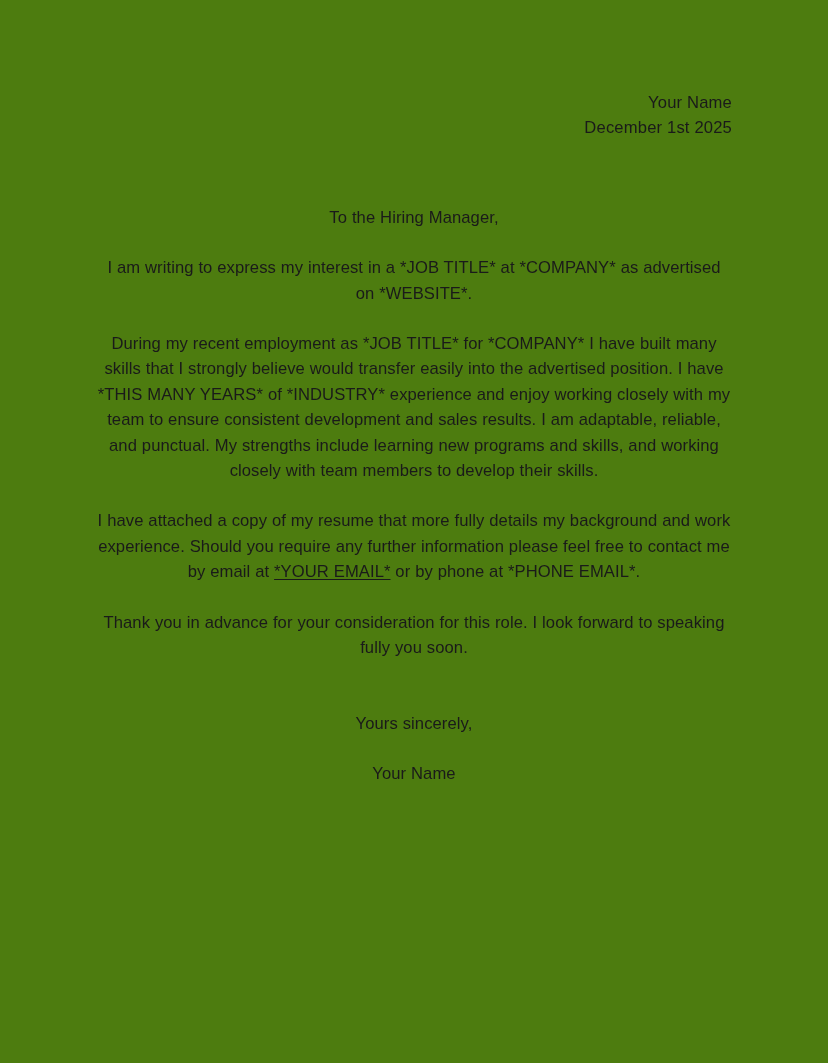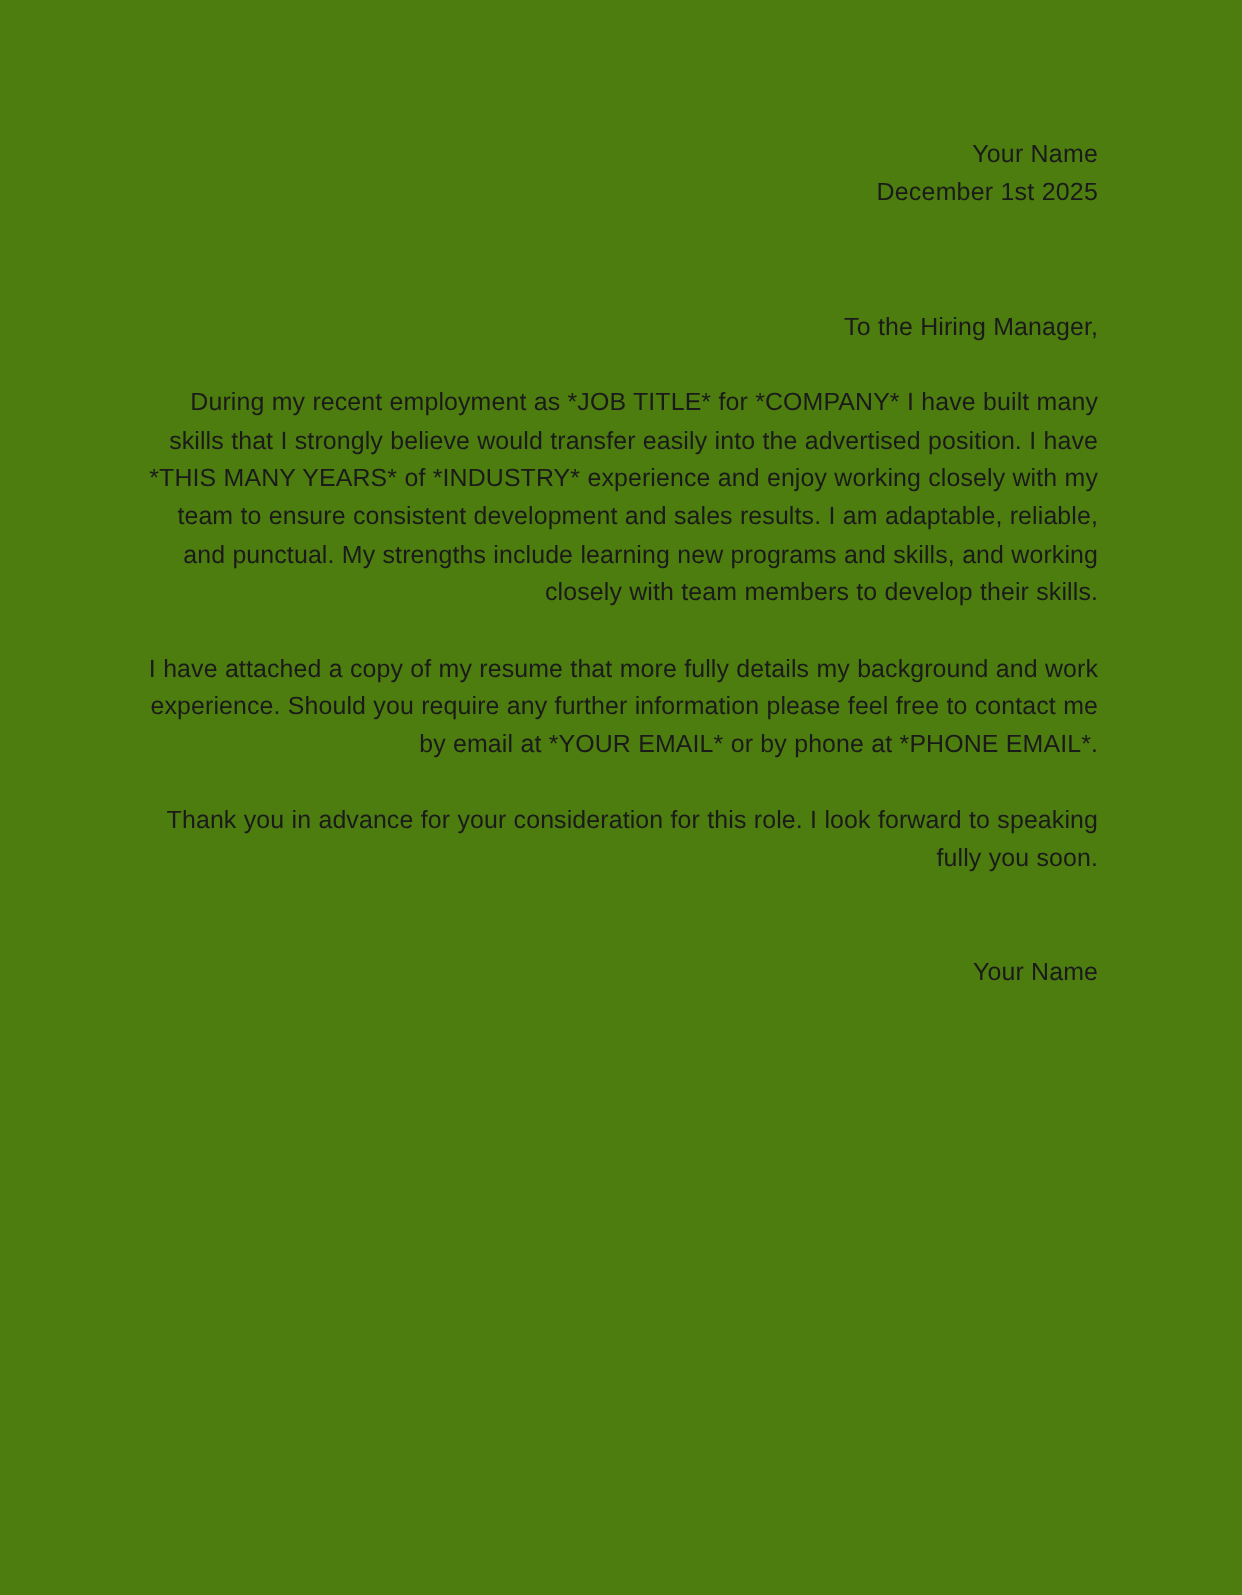--- a/index.html
+++ b/index.html
@@ -51,7 +51,7 @@
     font-size: 16.6px;
     line-height: 25.4px;
     letter-spacing: 0.005em;
-    text-align: right;
+    text-align: center;
     margin: 0 0 25px 0;
     word-spacing: 0.01em;
   }

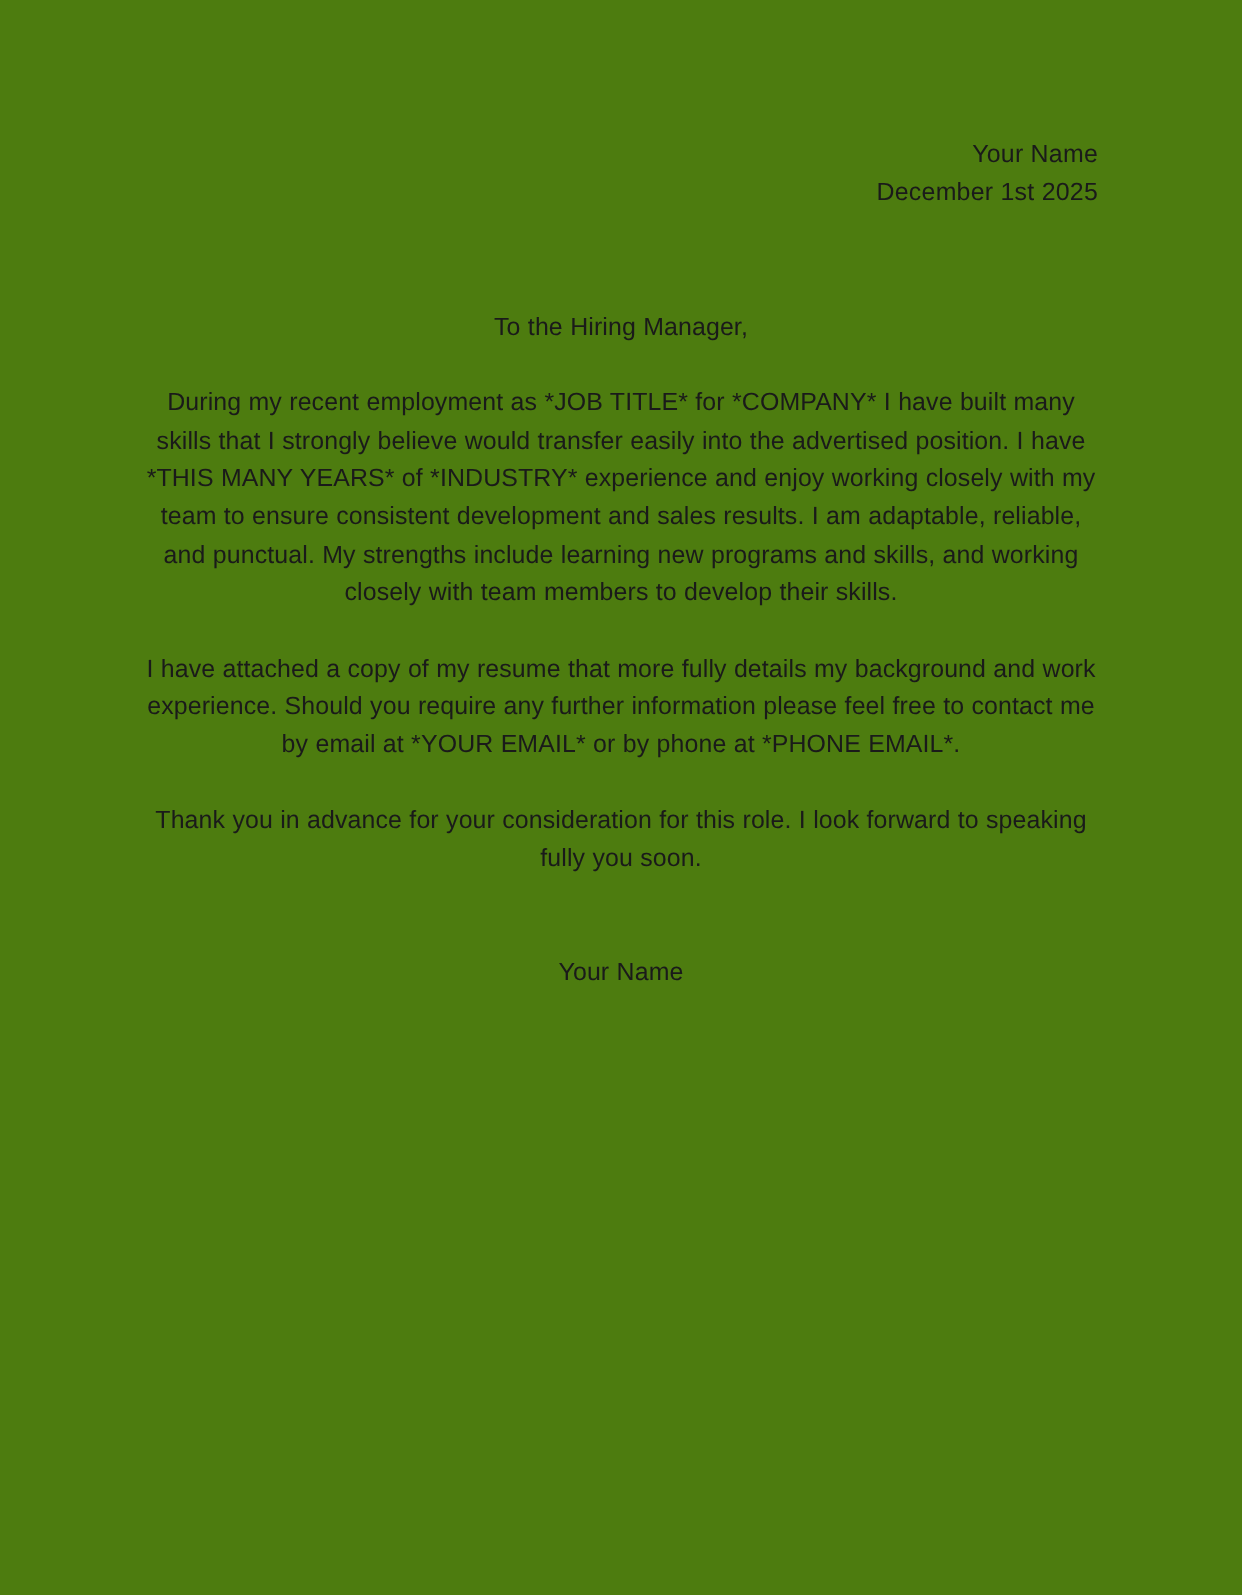--- a/index.html
+++ b/index.html
@@ -90,6 +90,7 @@
 
       <p class="para">To the Hiring Manager,</p>
 
+      <p class="para">I am writing to express my interest in a *JOB TITLE* at *COMPANY* as advertised on *WEBSITE*.</p>
 
       <p class="para">During my recent employment as *JOB TITLE* for *COMPANY* I have built many skills that I strongly believe would transfer easily into the advertised position. I have *THIS MANY YEARS* of *INDUSTRY* experience and enjoy working closely with my team to ensure consistent development and sales results. I am adaptable, reliable, and punctual. My strengths include learning new programs and skills, and working closely with team members to develop their skills.</p>
 

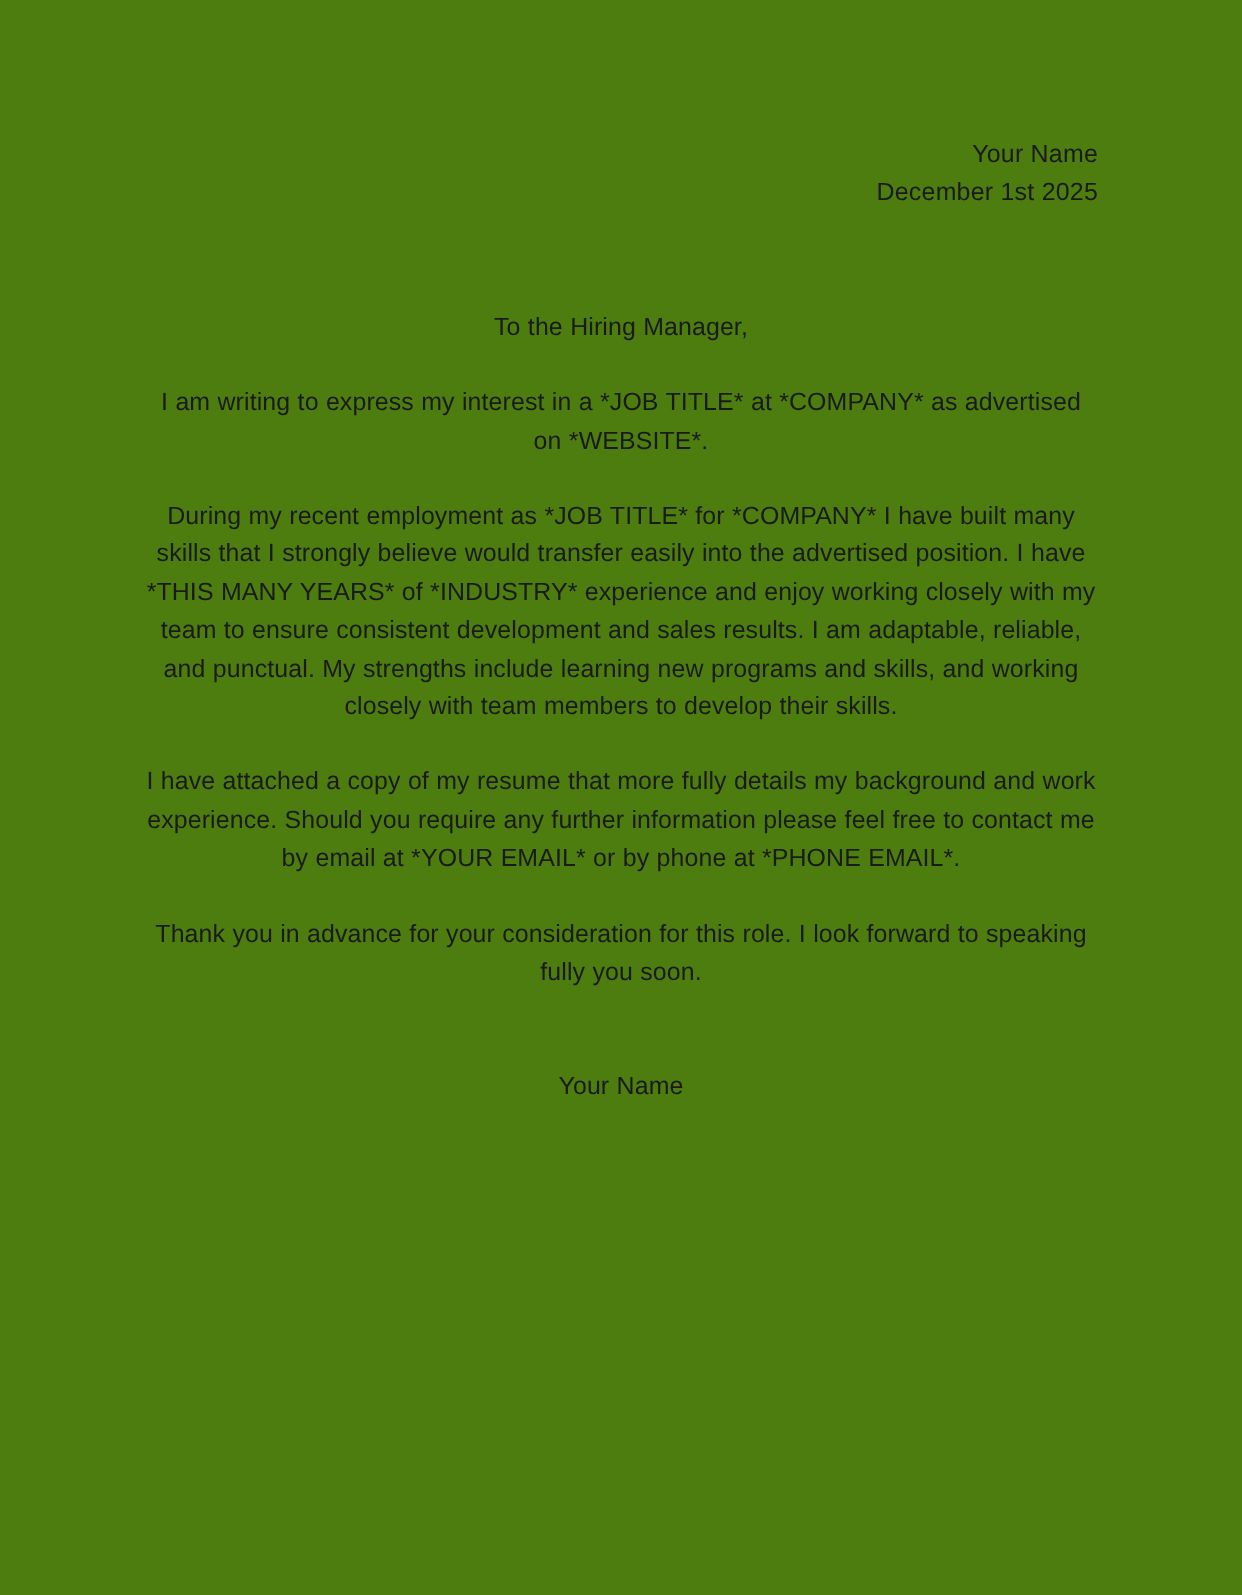--- a/index.html
+++ b/index.html
@@ -65,6 +65,7 @@
   }
 
   .link-placeholder {
+    text-decoration: underline;
     text-underline-offset: 2px;
     text-decoration-thickness: 1px;
     color: #1a1a1a;

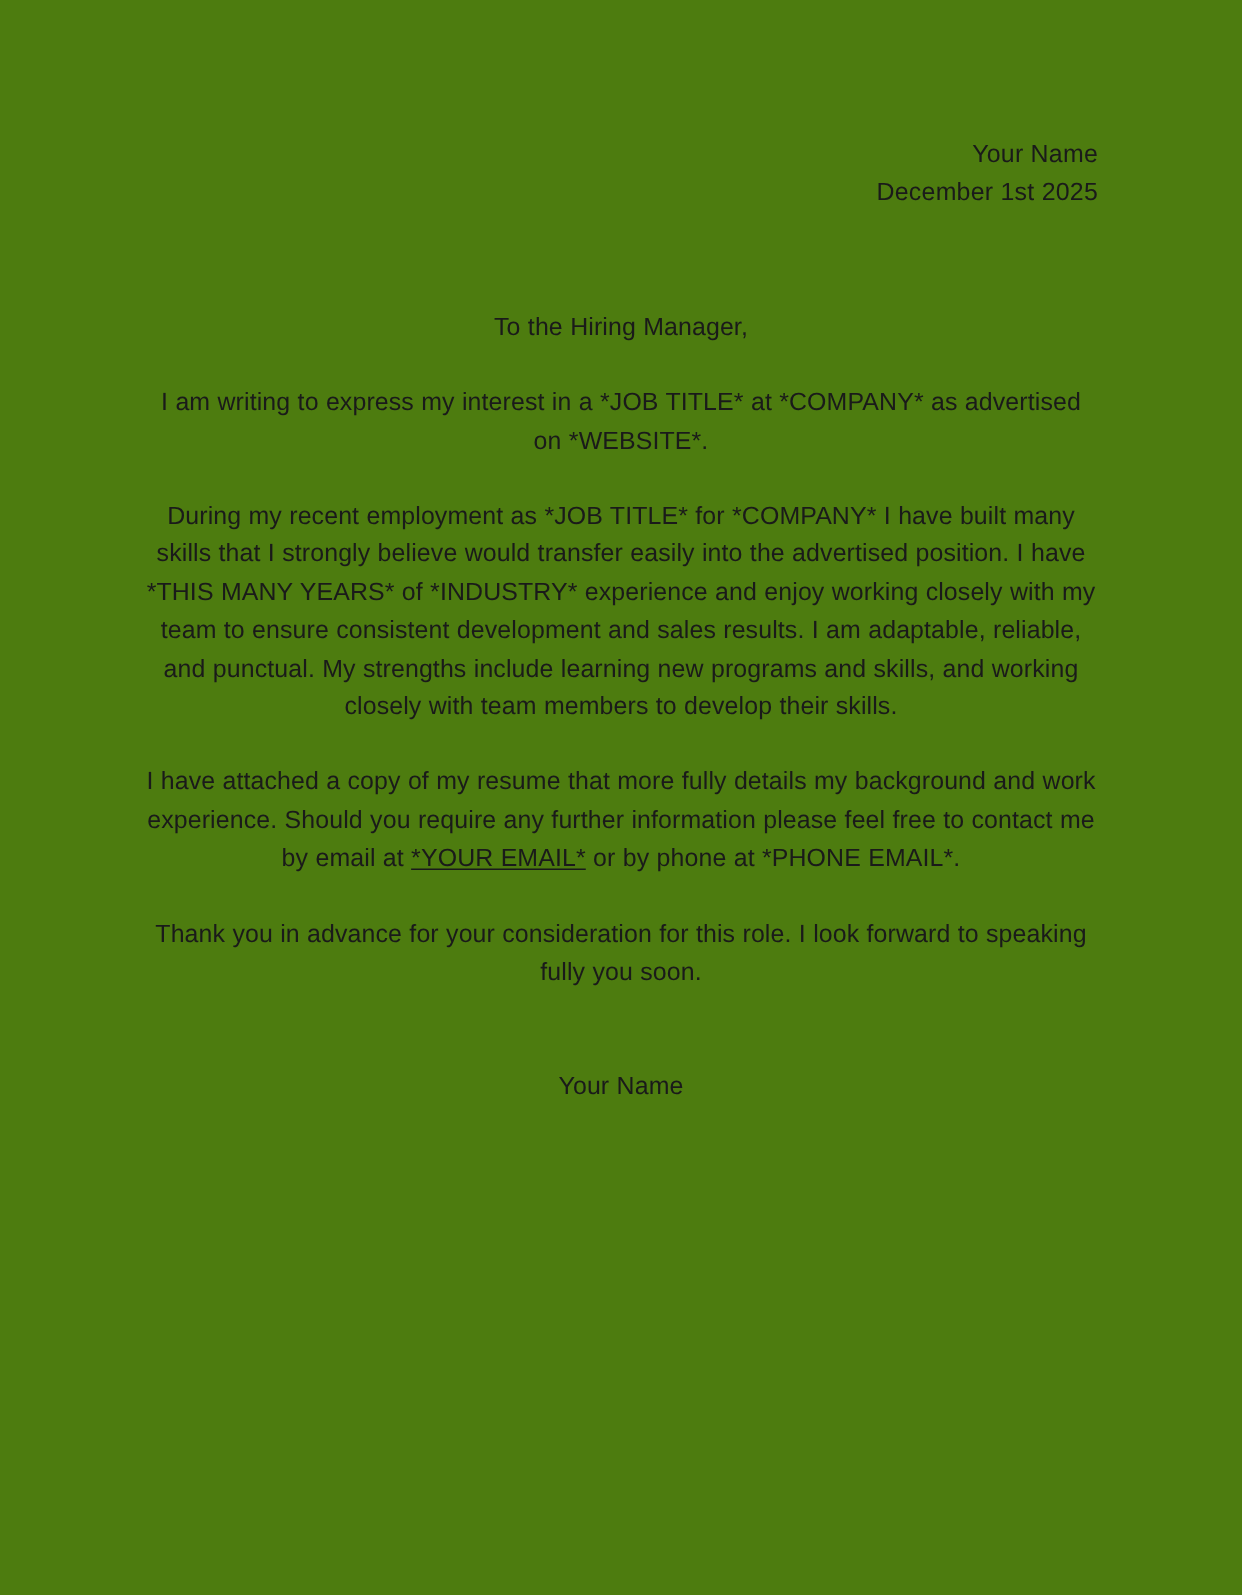--- a/index.html
+++ b/index.html
@@ -100,6 +100,7 @@
       <p class="para gap-large">Thank you in advance for your consideration for this role. I look forward to speaking fully you soon.</p>
 
       <div class="sig-block">
+        <p class="para">Yours sincerely,</p>
 
         <p class="para">Your Name</p>
       </div>

